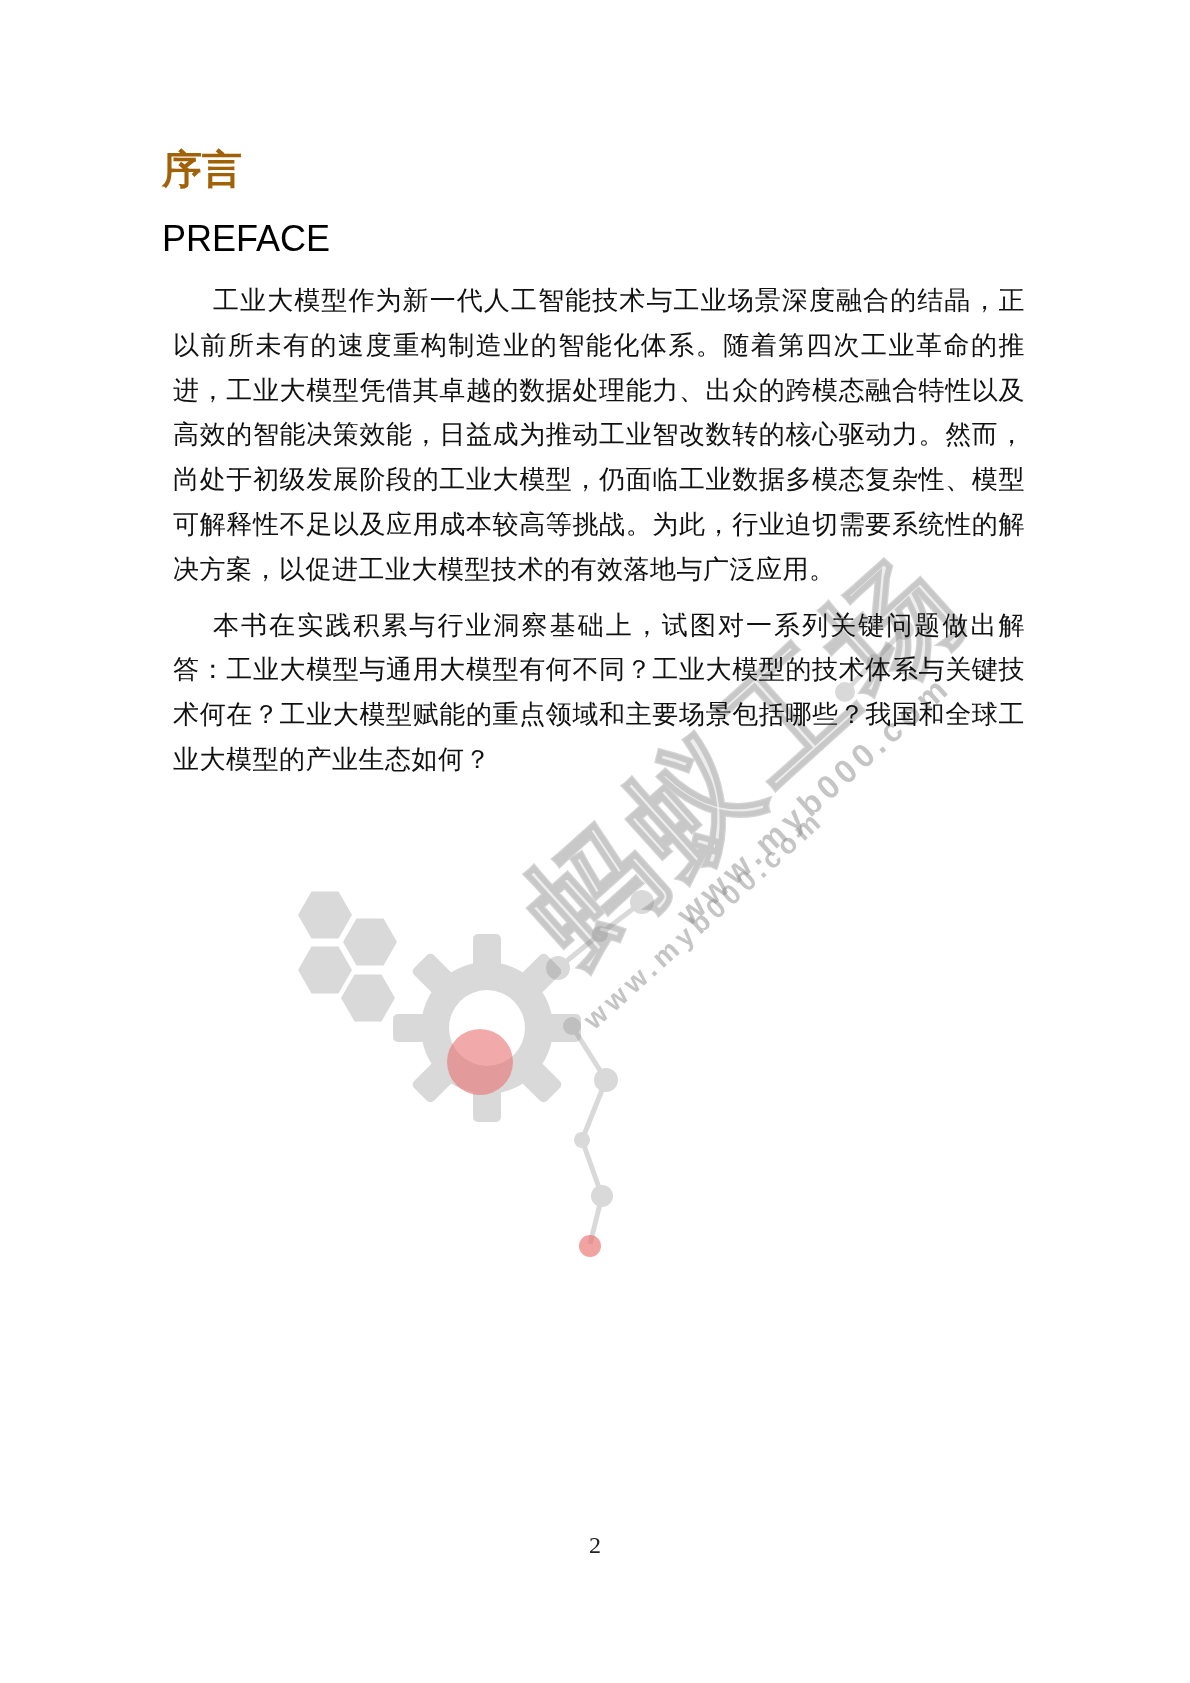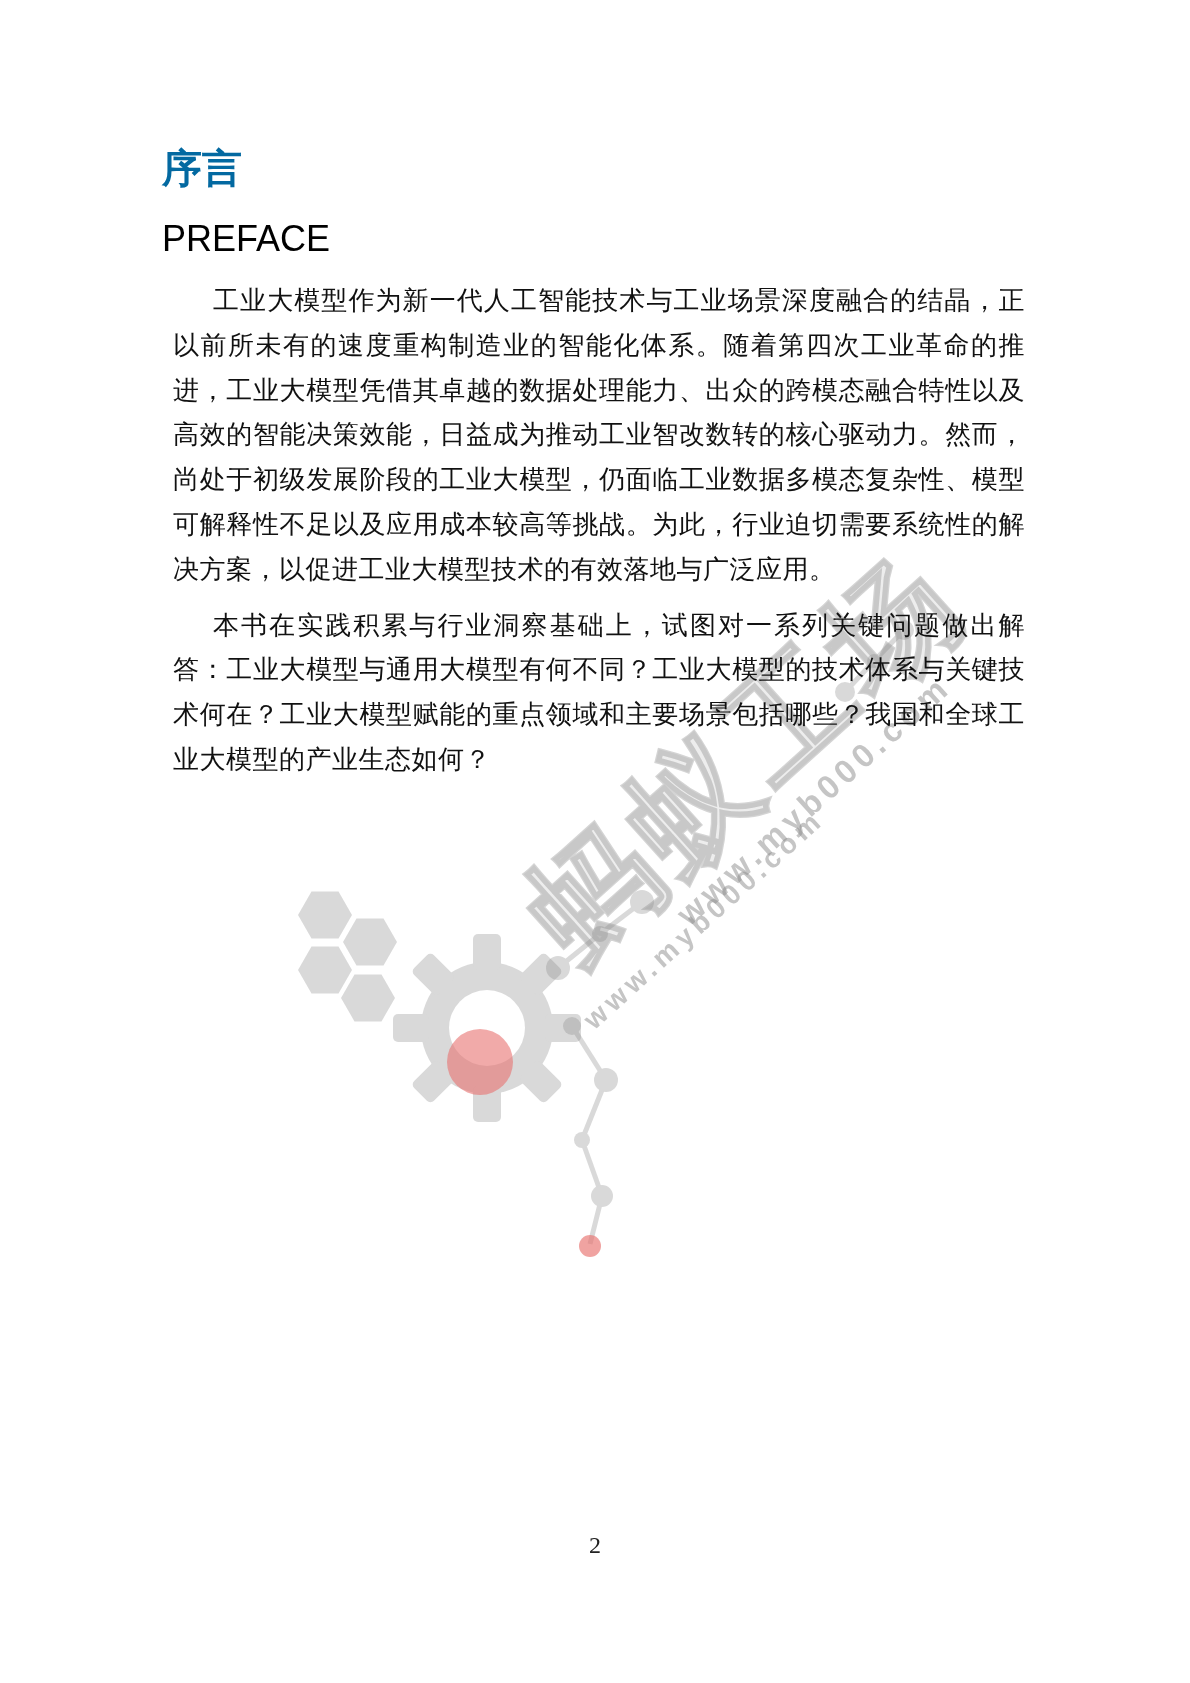--- a/index.html
+++ b/index.html
@@ -8,8 +8,8 @@
     overflow:hidden; font-family:"Liberation Serif","DejaVu Serif",serif; color:#111;
   }
   .content { position:absolute; left:162px; top:145px; width:874px; z-index:2; }
-  .doc-title   { font-family:Liberation Serif, serif; font-weight:700;
-                 font-size:40px; line-height:48px; color:#0369a1; margin:0; }
+  .doc-title   { font-family:Liberation Sans, sans-serif; font-weight:700;
+                 font-size:40px; line-height:48px; color:#a16207; margin:0; }
   .doc-subtitle{ font-family:"Liberation Sans","DejaVu Sans",sans-serif; font-weight:400;
                  font-size:36px; line-height:44px; color:#000; margin:24px 0 0 0; }
   .body-block { margin-top:18px; }

